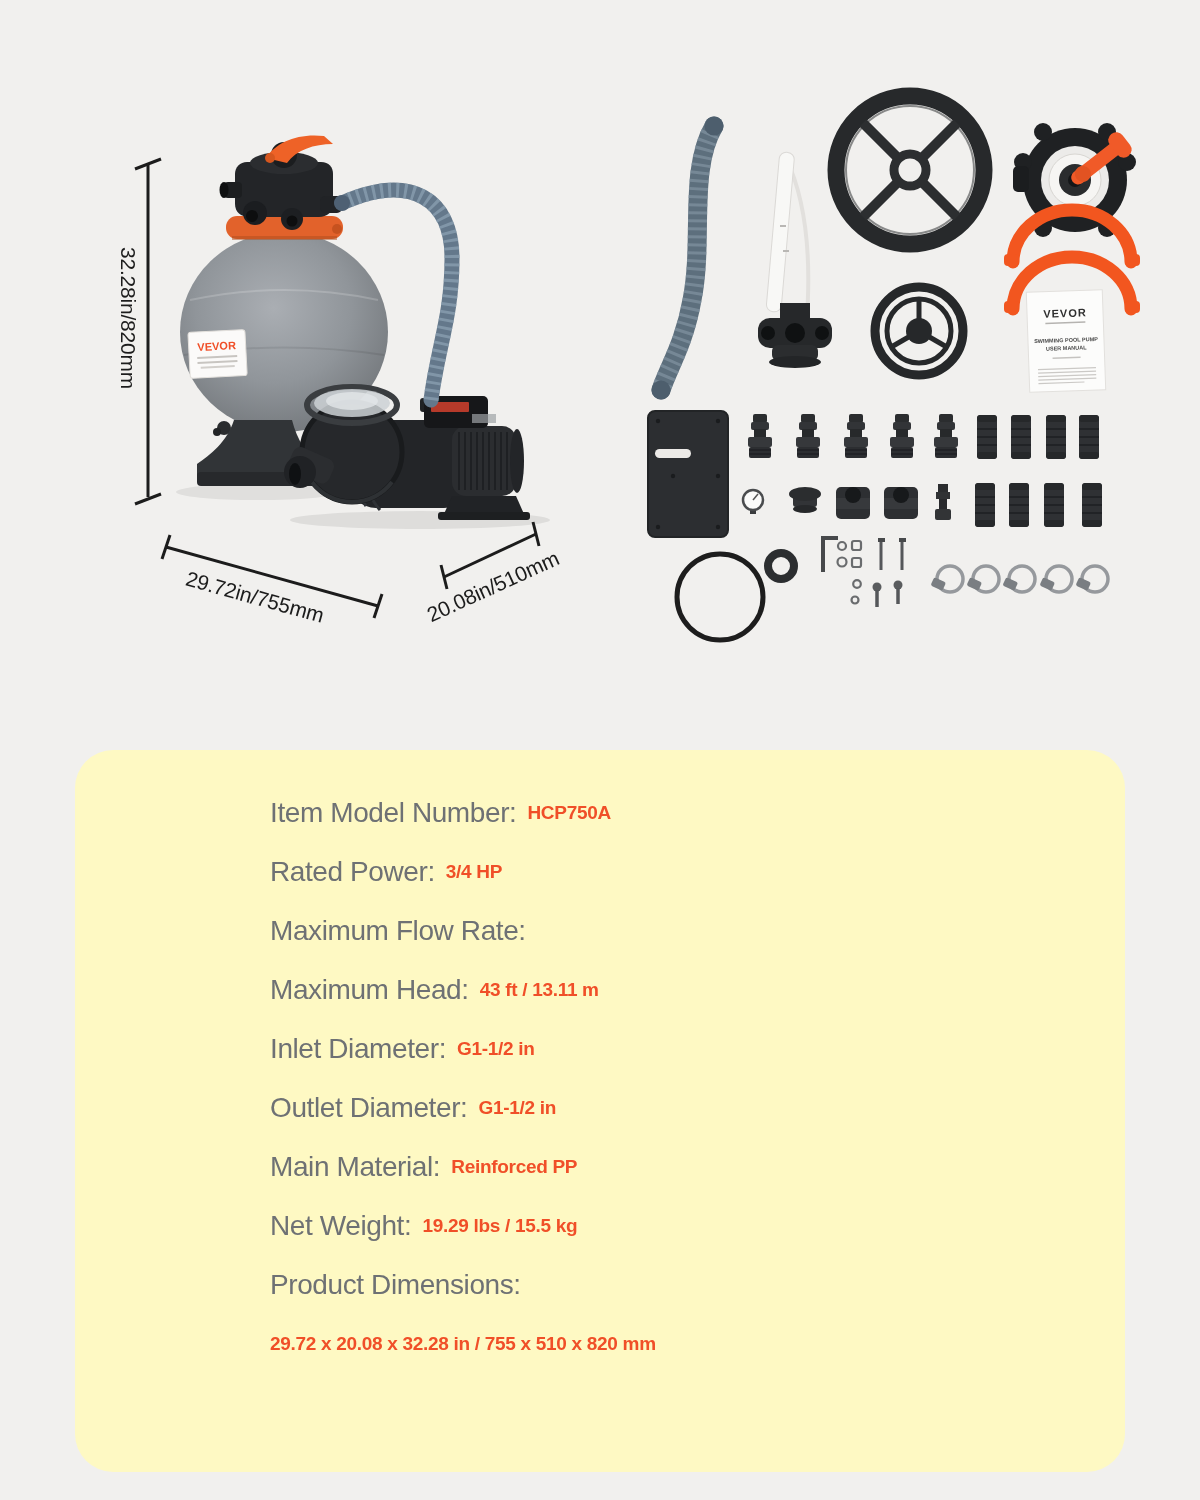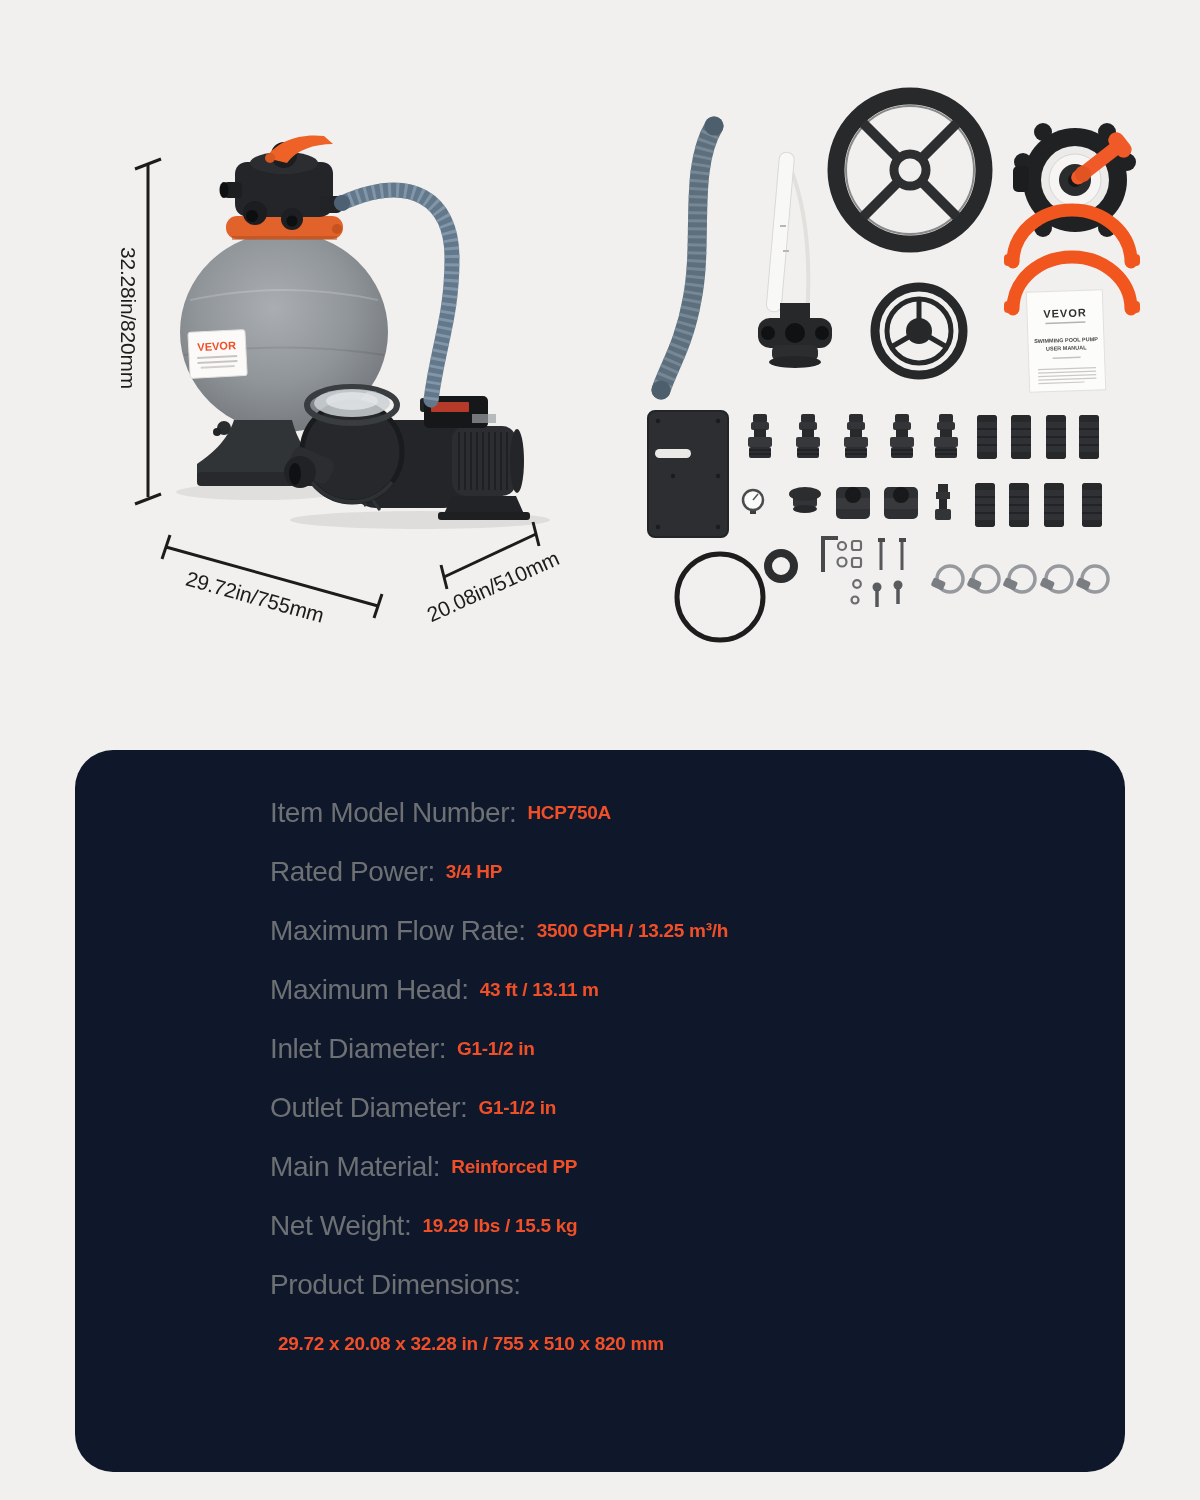--- a/index.html
+++ b/index.html
@@ -8,7 +8,7 @@
   .figures{position:absolute;left:0;top:0;}
   svg text{font-family:"Liberation Sans", sans-serif;}
   .dimtext{font-size:21px;fill:#1c1c1c;letter-spacing:-0.2px;}
-  .spec-card{position:absolute;left:75px;top:750px;width:1050px;height:722px;background:#0f172a;border-radius:38px;}
+  .spec-card{position:absolute;left:75px;top:750px;width:1050px;height:722px;background:#fef9c3;border-radius:38px;}
   .spec-rows{padding:33px 0 0 195px;}
   .spec-row{height:59px;display:flex;align-items:center;white-space:nowrap;}
   .spec-label{font-size:28px;color:#6e7174;letter-spacing:-0.4px;}

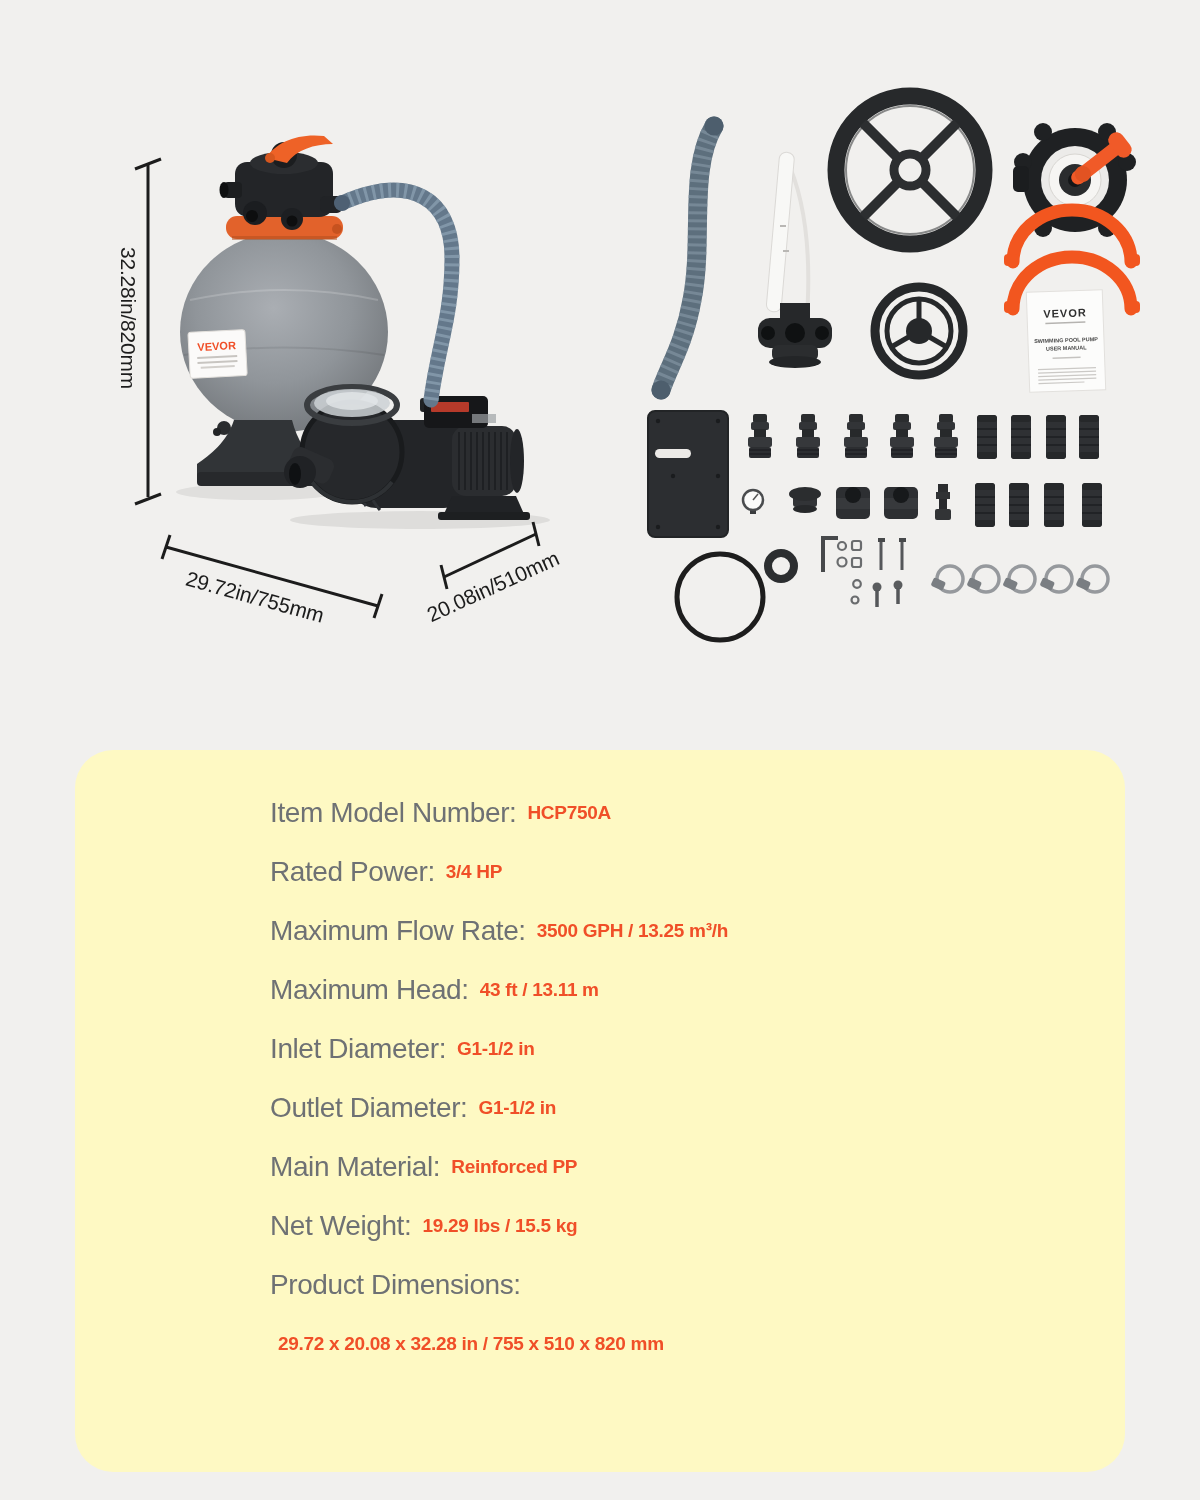--- a/index.html
+++ b/index.html
@@ -350,7 +350,6 @@
       </div>
       <div class="spec-row">
         <span class="spec-label">Maximum Flow Rate:</span>
-        <span class="spec-value">3500 GPH / 13.25 m³/h</span>
       </div>
       <div class="spec-row">
         <span class="spec-label">Maximum Head:</span>

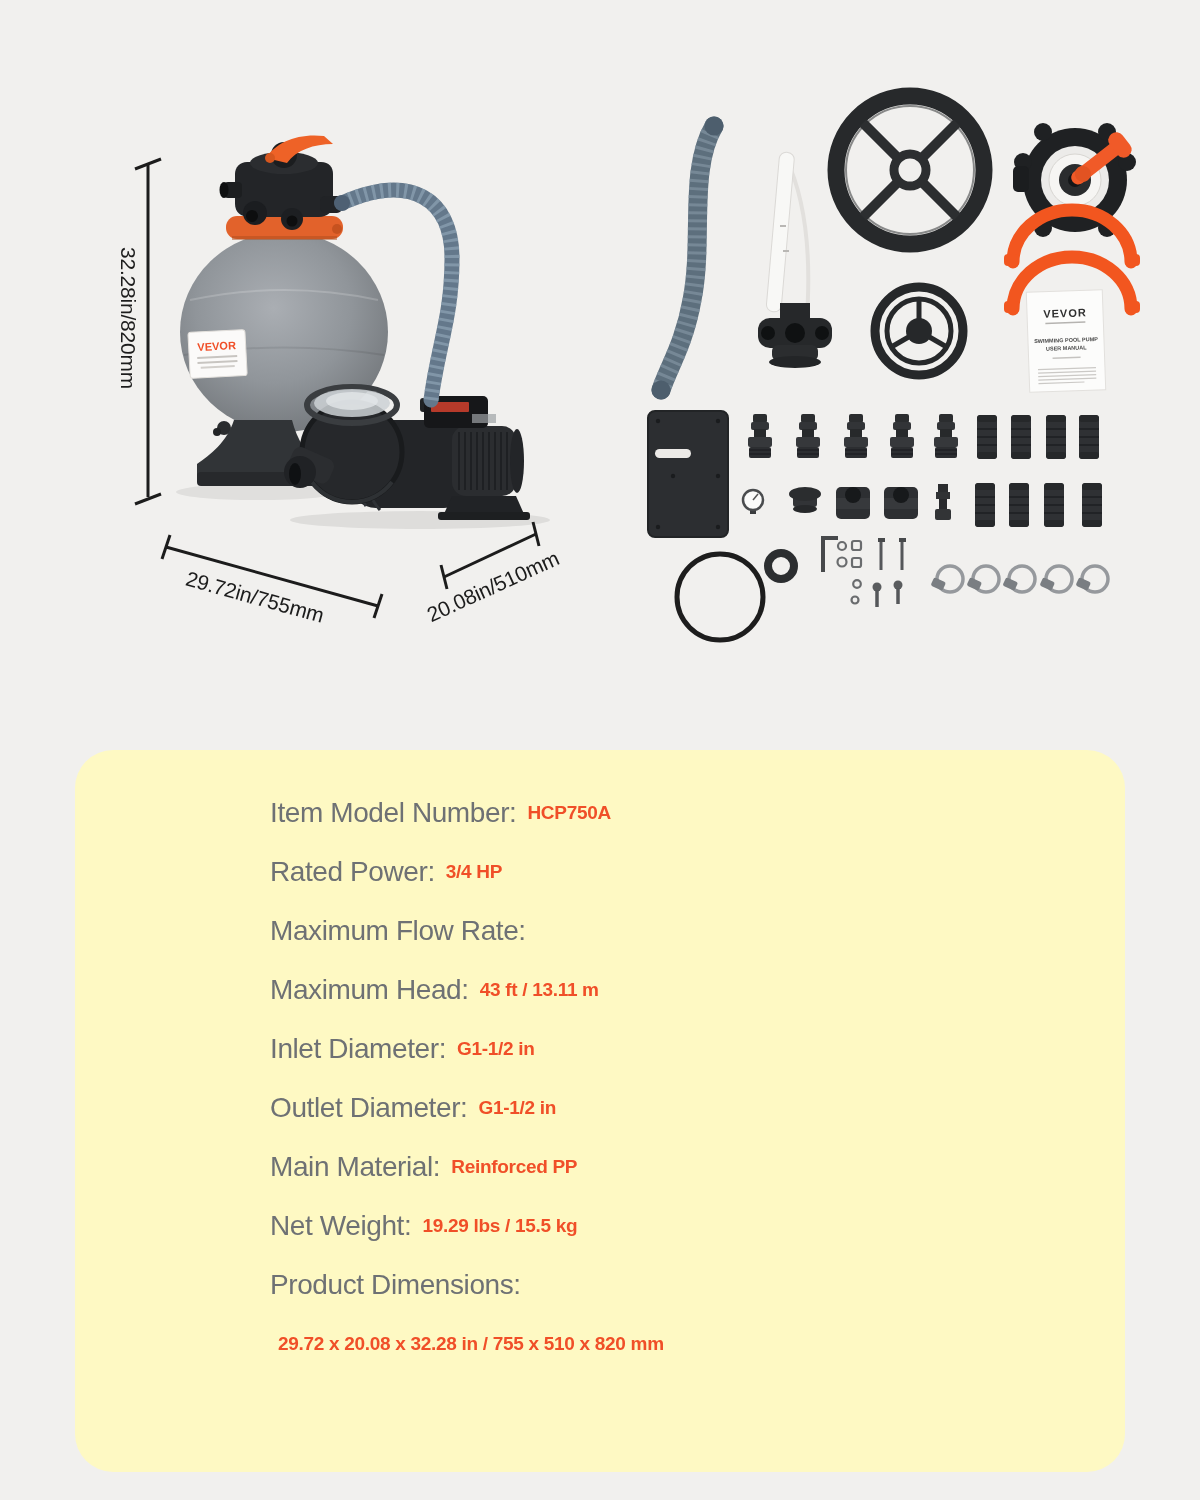--- a/index.html
+++ b/index.html
@@ -13,7 +13,7 @@
   .spec-row{height:59px;display:flex;align-items:center;white-space:nowrap;}
   .spec-label{font-size:28px;color:#6e7174;letter-spacing:-0.4px;}
   .spec-value{font-size:19px;font-weight:bold;color:#f04f28;margin-left:11px;letter-spacing:-0.3px;}
-  .spec-row.solo .spec-value{margin-left:8px;}
+  .spec-row.solo .spec-value{margin-left:0;}
 </style>
 </head>
 <body>

